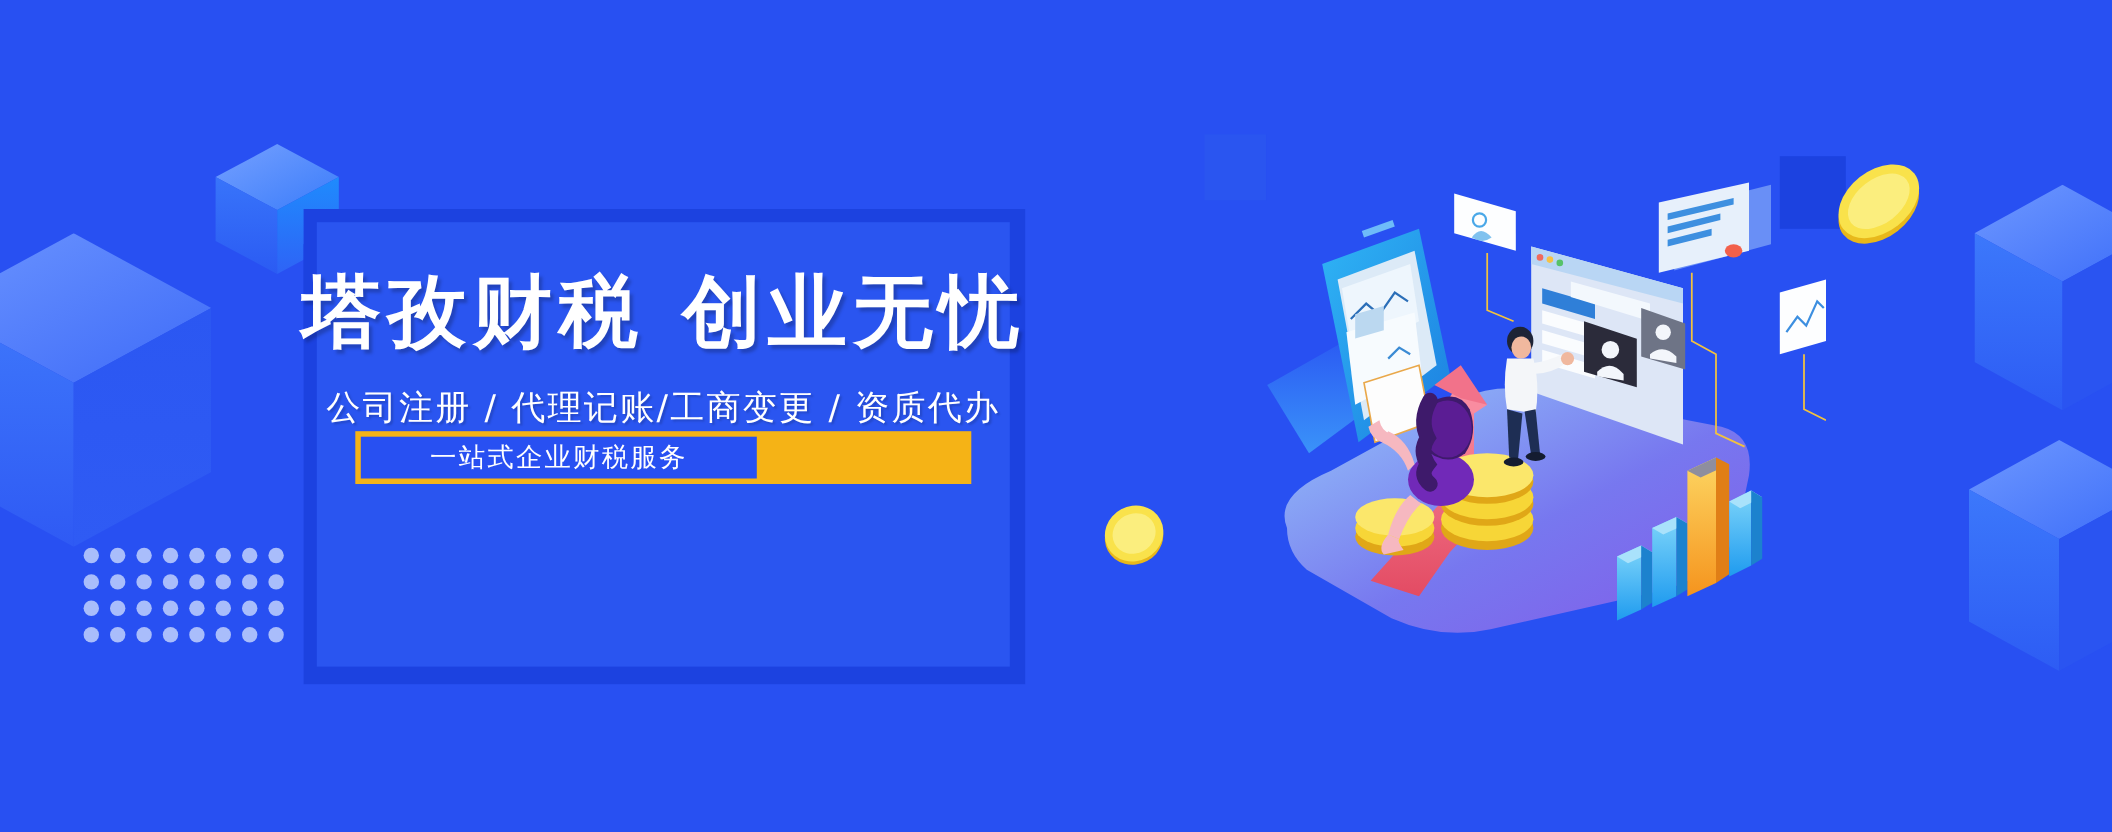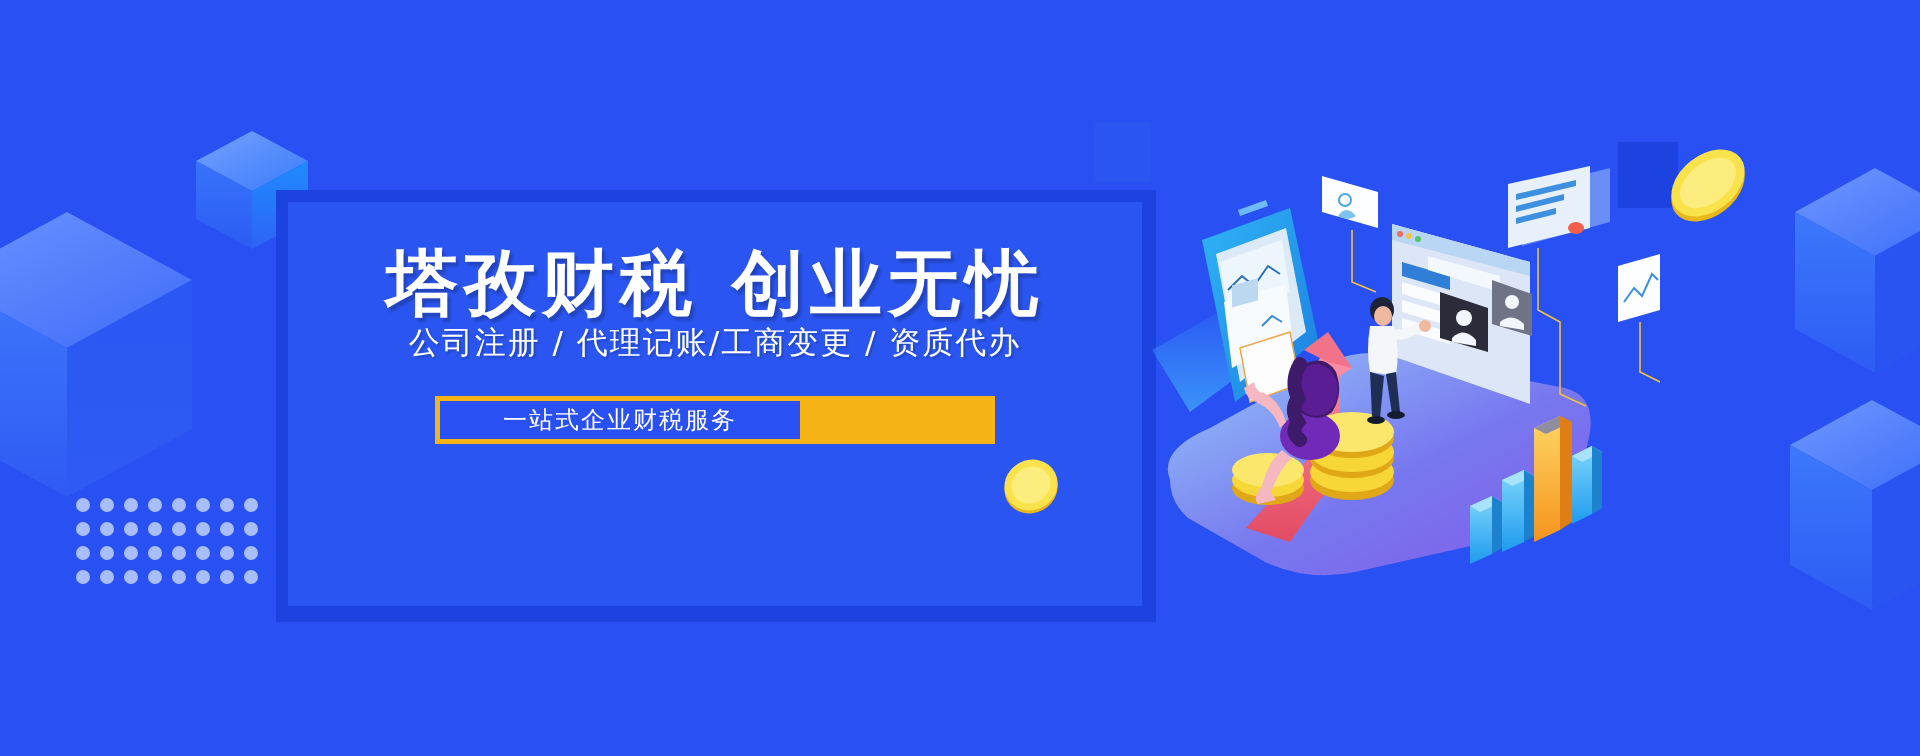--- a/index.html
+++ b/index.html
@@ -41,7 +41,7 @@
   
   .frame-outer {
     position:absolute; left:276px; top:190px;
-    width:880px; height:432px;
+    width:656px; height:432px;
     background:#1C42E0;
   }
   .frame-inner {

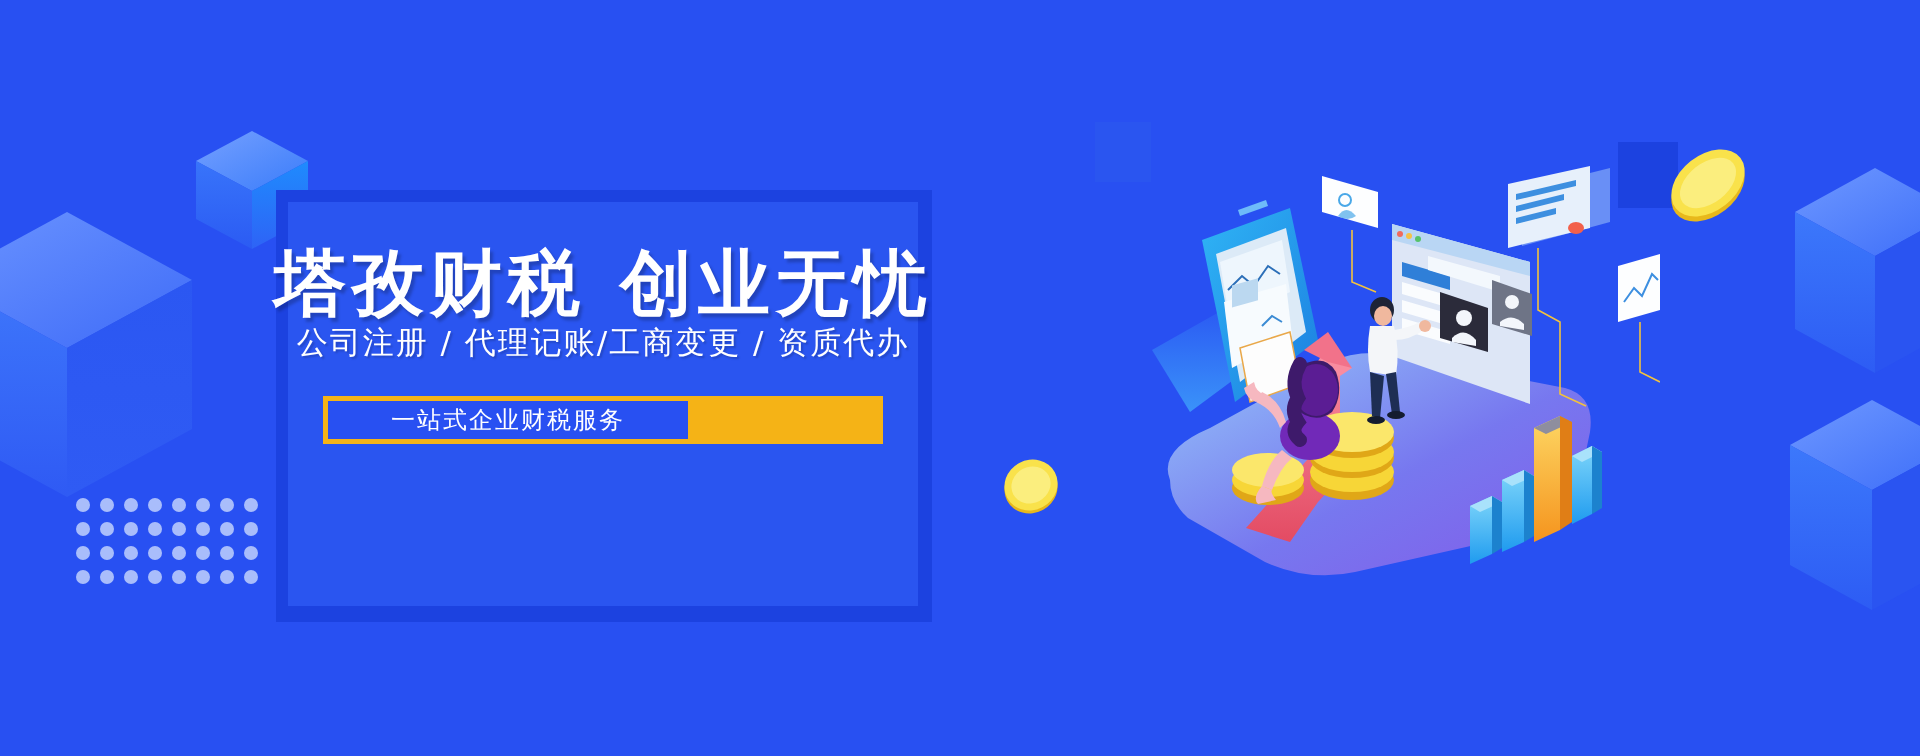--- a/index.html
+++ b/index.html
@@ -65,6 +65,7 @@
   .headline .gap { display:inline-block; width:34px; }
 
   .subtitle {
+    margin-top:28px;
     color:#ffffff;
     font-size:31px;
     letter-spacing:2px;

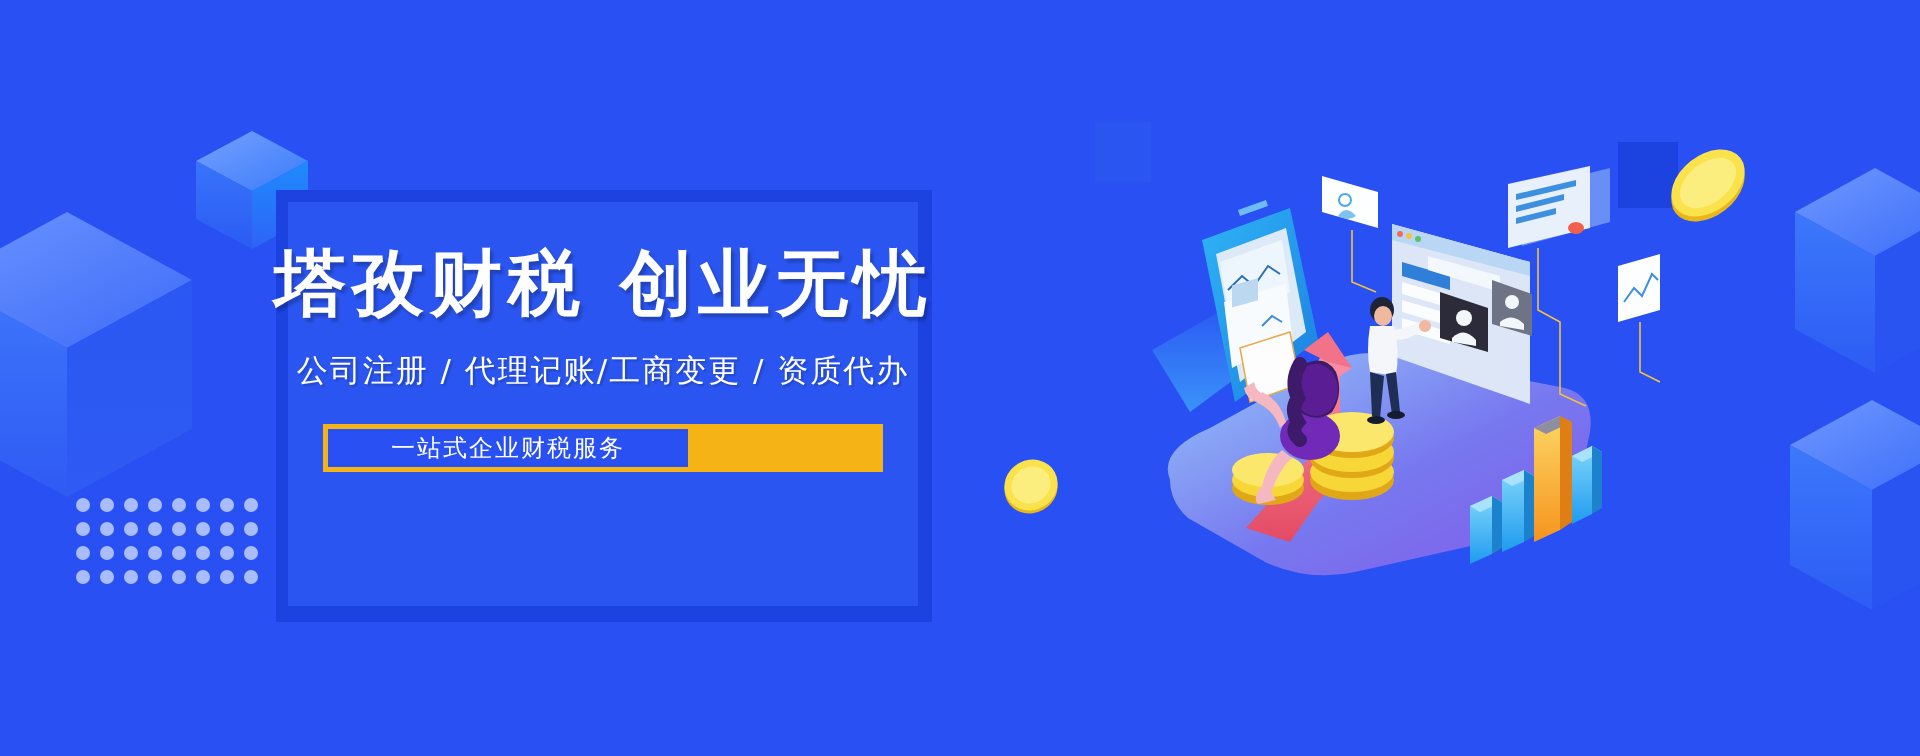--- a/index.html
+++ b/index.html
@@ -76,7 +76,6 @@
 
   
   .cta-wrap {
-    margin-top:32px;
     position:relative;
     width:560px; height:48px;
     background:#F5B316;

